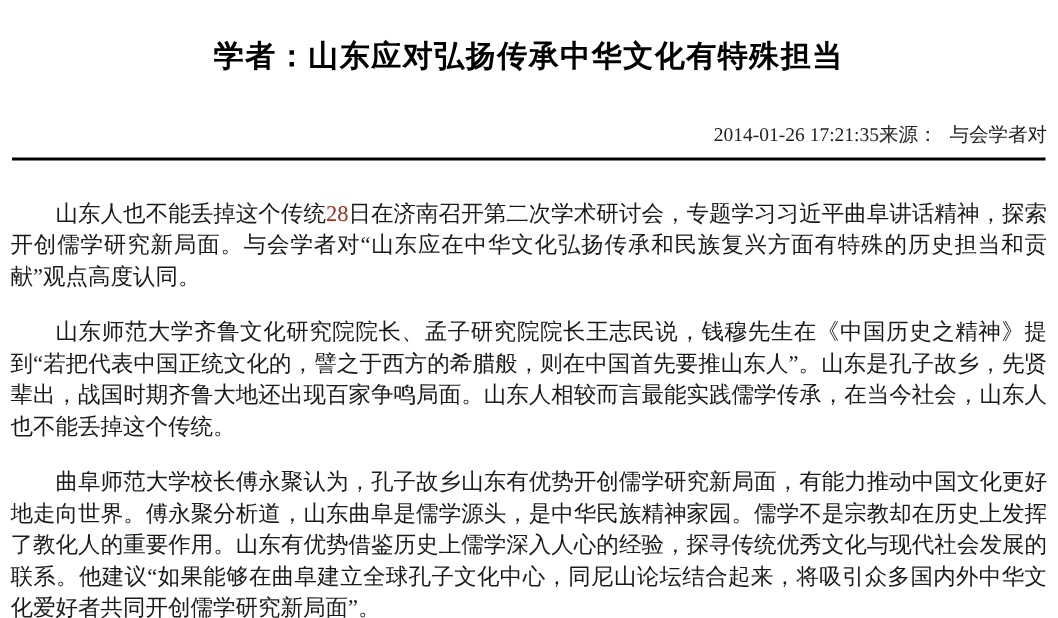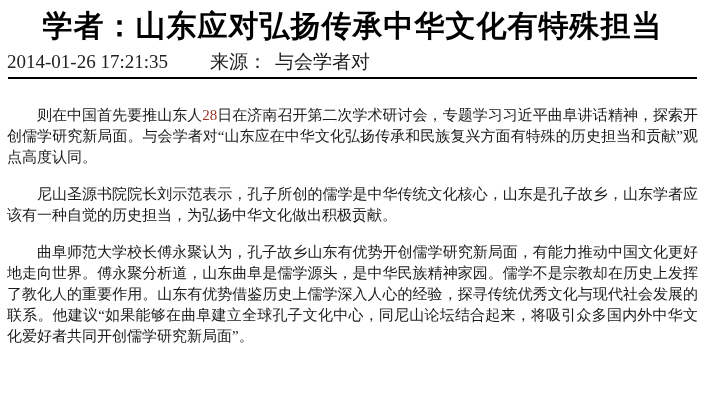--- a/index.html
+++ b/index.html
@@ -18,9 +18,9 @@
     padding: 0 7px;
   }
   .title {
-    margin: 8px 0 0 0;
+    margin: 20px 0 0 0;
     text-align: center;
-    font-size: 30px;
+    font-size: 20px;
     line-height: 36px;
     font-weight: bold;
     color: var(--title-color, #000000);

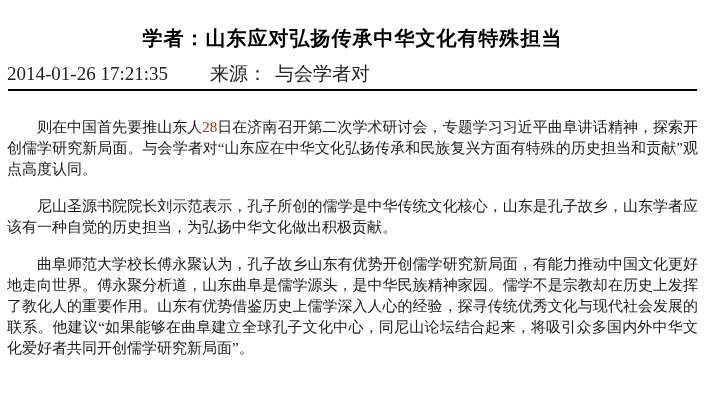--- a/index.html
+++ b/index.html
@@ -30,10 +30,9 @@
   .meta-row {
     margin-top: 10px;
     display: flex;
-    justify-content: flex-start;
+    justify-content: flex-end;
     align-items: baseline;
-    gap: 42px;
-    font-size: 19px;
+    font-size: 13px;
     line-height: 16px;
     color: #222222;
   }

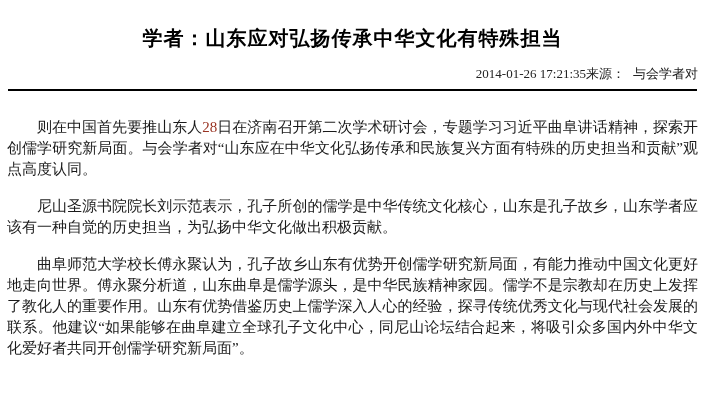--- a/index.html
+++ b/index.html
@@ -40,6 +40,7 @@
     display: flex;
     align-items: baseline;
     gap: 8px;
+    margin-top: 16px;
   }
   .divider {
     border: none;

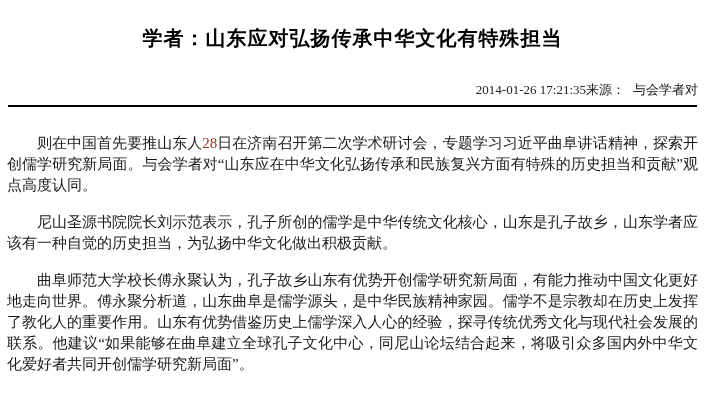--- a/index.html
+++ b/index.html
@@ -81,7 +81,7 @@
 
   <div class="body-text">
 
-    <p><span>则在中国首先要推山东人</span><span class="day-highlight">28</span><span>日在济南召开第二次学术研讨会，专题学习习近平曲阜讲话精神，探索开创儒学研究新局面。与会学者对“山东应在中华文化弘扬传承和民族复兴方面有特殊的历史担当和贡献”观点高度认同。</span></p>
+    <p><span>山东人也不能丢掉这个传统</span><span class="day-highlight">28</span><span>日在济南召开第二次学术研讨会，专题学习习近平曲阜讲话精神，探索开创儒学研究新局面。与会学者对“山东应在中华文化弘扬传承和民族复兴方面有特殊的历史担当和贡献”观点高度认同。</span></p>
 
 
     <p>尼山圣源书院院长刘示范表示，孔子所创的儒学是中华传统文化核心，山东是孔子故乡，山东学者应该有一种自觉的历史担当，为弘扬中华文化做出积极贡献。</p>

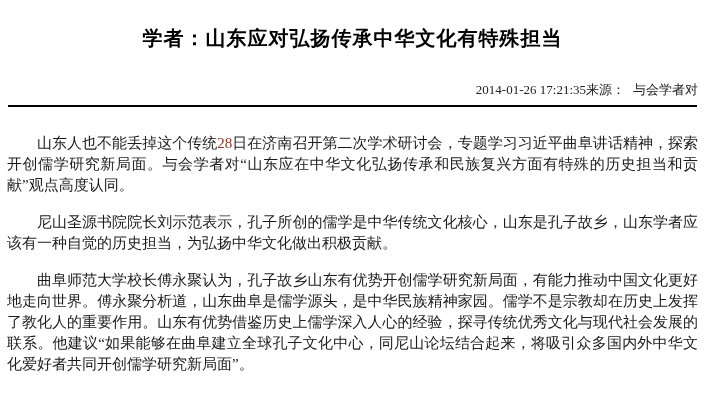--- a/index.html
+++ b/index.html
@@ -83,6 +83,7 @@
 
     <p><span>山东人也不能丢掉这个传统</span><span class="day-highlight">28</span><span>日在济南召开第二次学术研讨会，专题学习习近平曲阜讲话精神，探索开创儒学研究新局面。与会学者对“山东应在中华文化弘扬传承和民族复兴方面有特殊的历史担当和贡献”观点高度认同。</span></p>
 
+    <p>山东师范大学齐鲁文化研究院院长、孟子研究院院长王志民说，钱穆先生在《中国历史之精神》提到“若把代表中国正统文化的，譬之于西方的希腊般，则在中国首先要推山东人”。山东是孔子故乡，先贤辈出，战国时期齐鲁大地还出现百家争鸣局面。山东人相较而言最能实践儒学传承，在当今社会，山东人也不能丢掉这个传统。</p>
 
     <p>尼山圣源书院院长刘示范表示，孔子所创的儒学是中华传统文化核心，山东是孔子故乡，山东学者应该有一种自觉的历史担当，为弘扬中华文化做出积极贡献。</p>
 

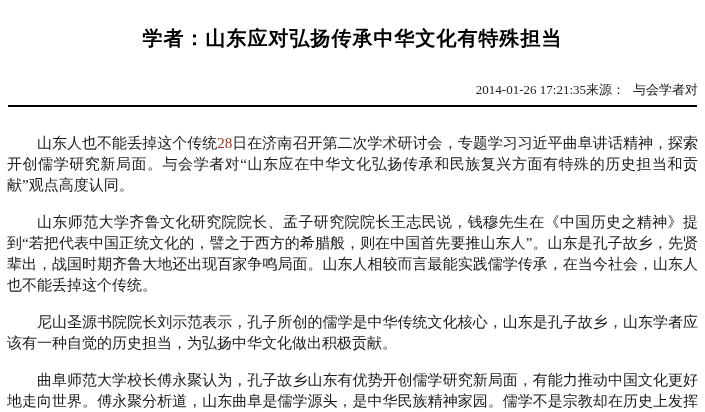--- a/index.html
+++ b/index.html
@@ -85,7 +85,6 @@
 
     <p>山东师范大学齐鲁文化研究院院长、孟子研究院院长王志民说，钱穆先生在《中国历史之精神》提到“若把代表中国正统文化的，譬之于西方的希腊般，则在中国首先要推山东人”。山东是孔子故乡，先贤辈出，战国时期齐鲁大地还出现百家争鸣局面。山东人相较而言最能实践儒学传承，在当今社会，山东人也不能丢掉这个传统。</p>
 
-    <p>尼山圣源书院院长刘示范表示，孔子所创的儒学是中华传统文化核心，山东是孔子故乡，山东学者应该有一种自觉的历史担当，为弘扬中华文化做出积极贡献。</p>
 
     <p>曲阜师范大学校长傅永聚认为，孔子故乡山东有优势开创儒学研究新局面，有能力推动中国文化更好地走向世界。傅永聚分析道，山东曲阜是儒学源头，是中华民族精神家园。儒学不是宗教却在历史上发挥了教化人的重要作用。山东有优势借鉴历史上儒学深入人心的经验，探寻传统优秀文化与现代社会发展的联系。他建议“如果能够在曲阜建立全球孔子文化中心，同尼山论坛结合起来，将吸引众多国内外中华文化爱好者共同开创儒学研究新局面”。</p>
 

